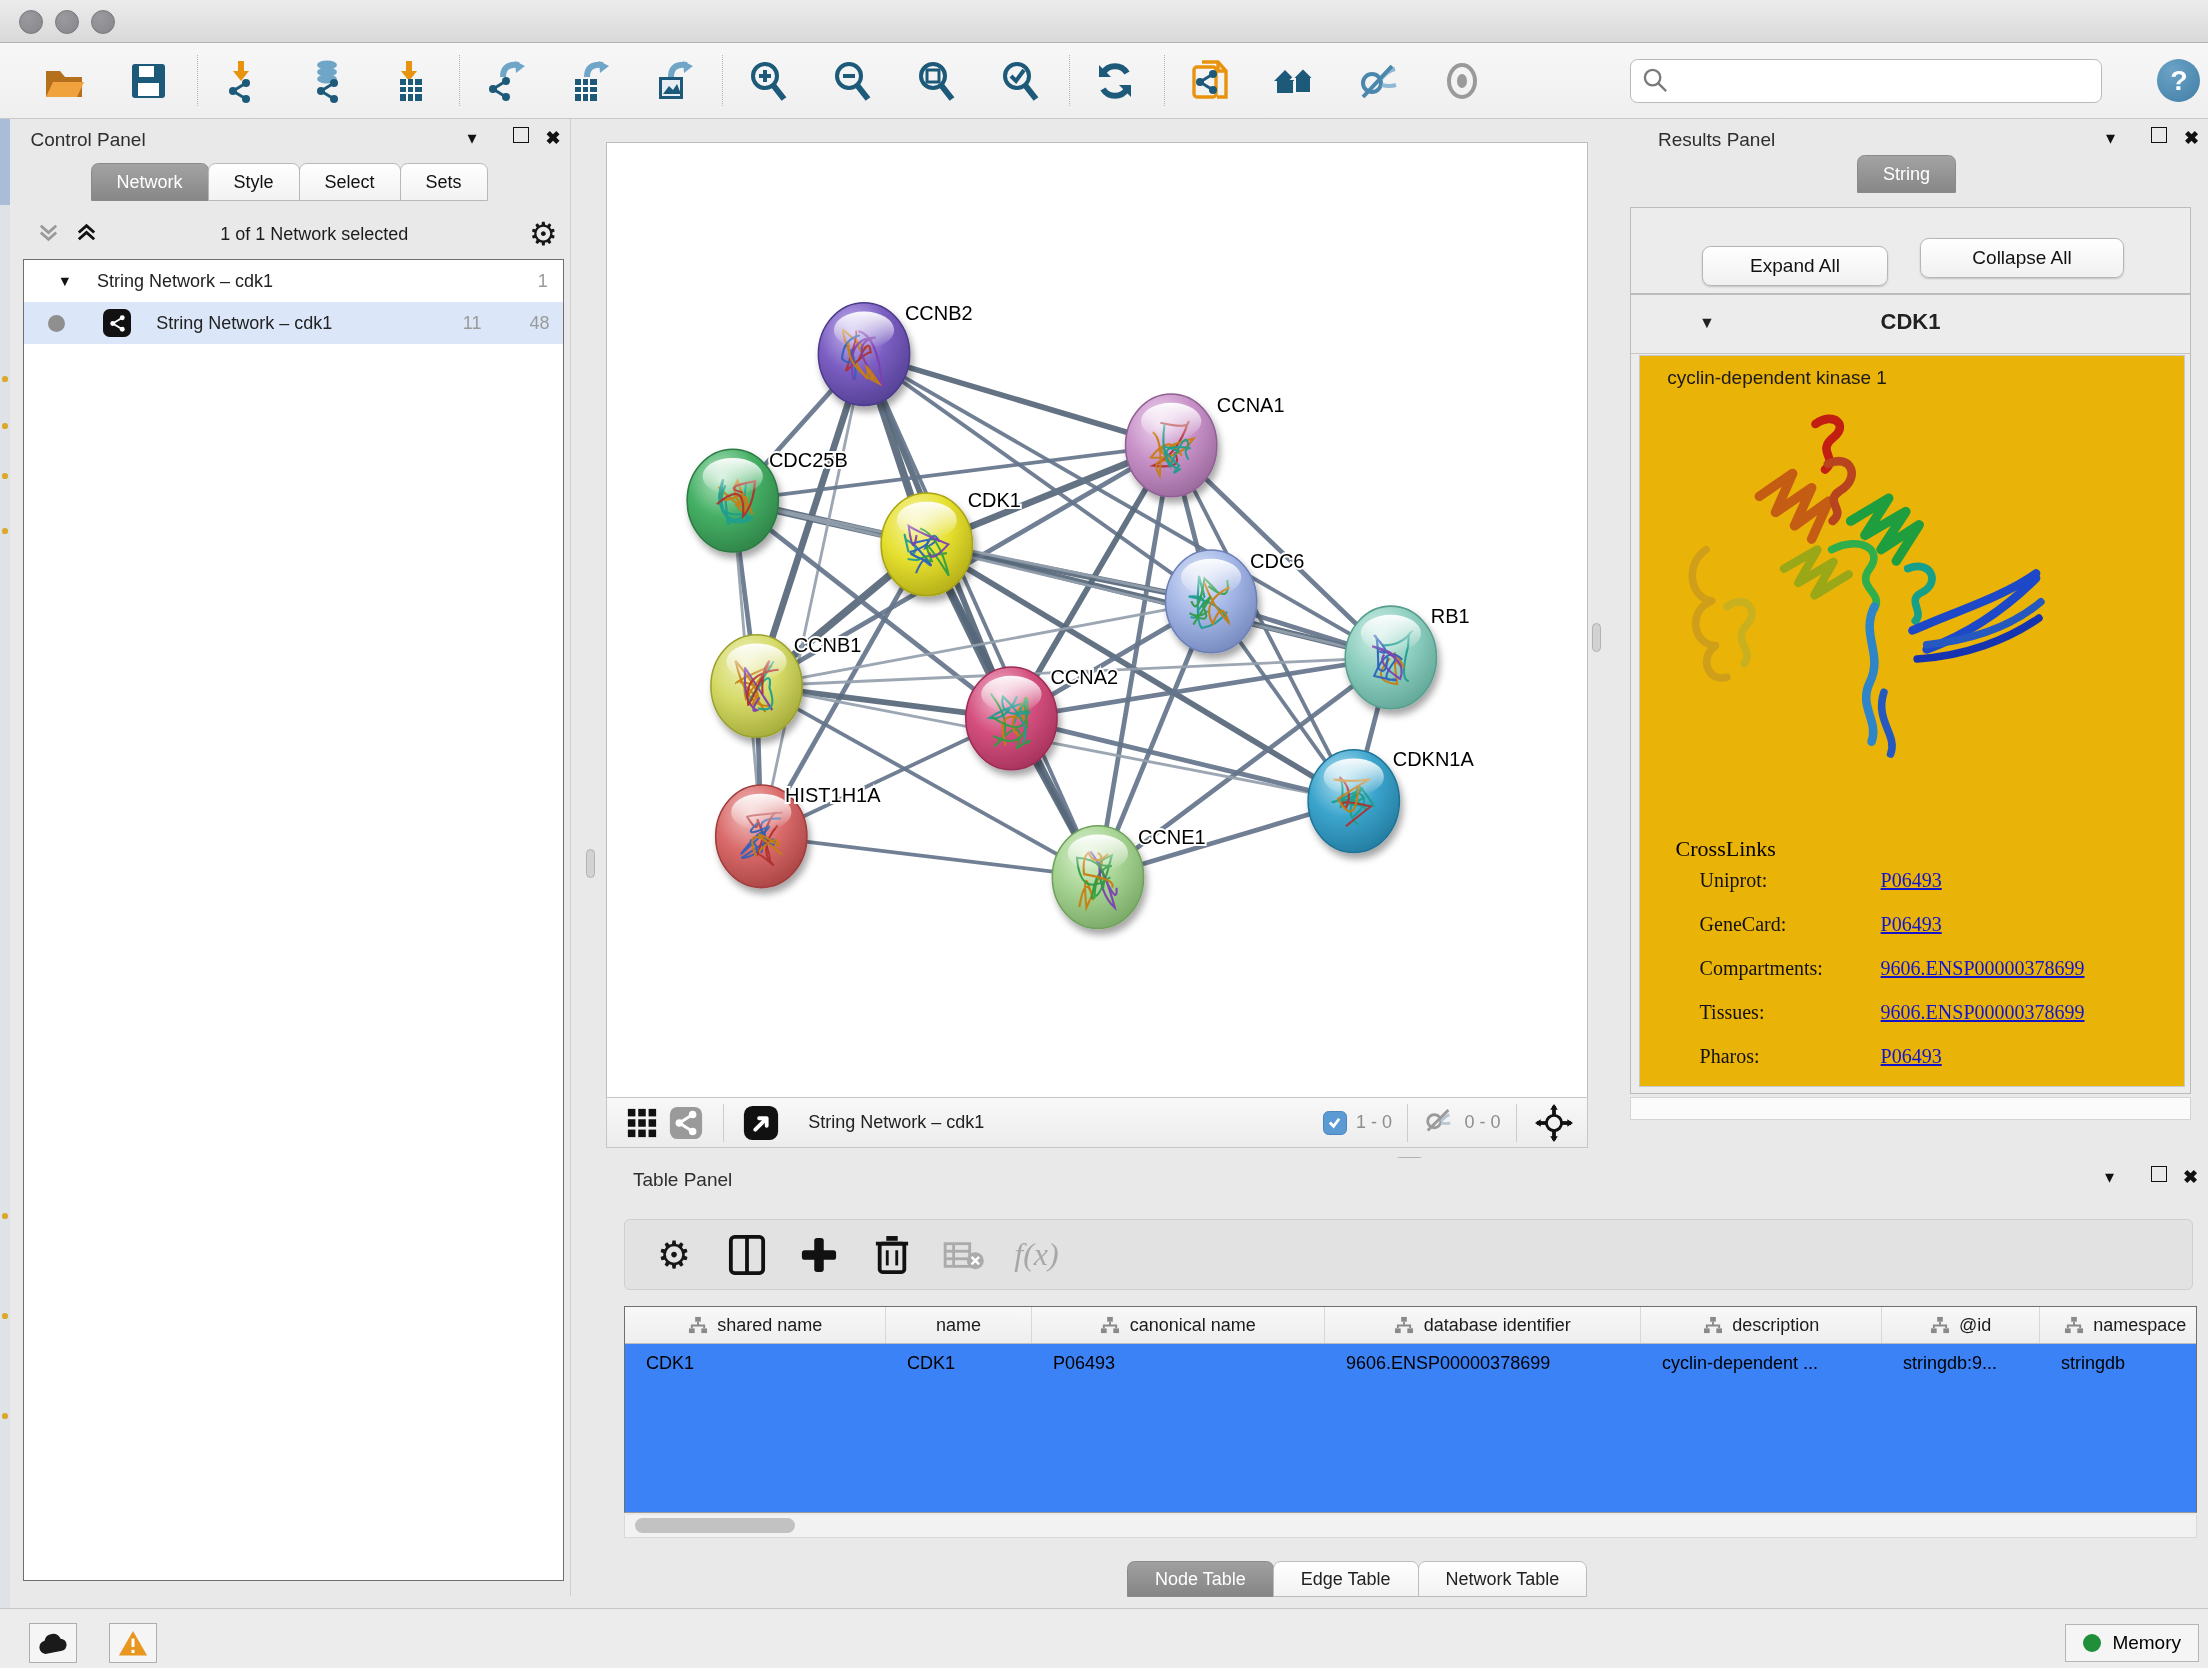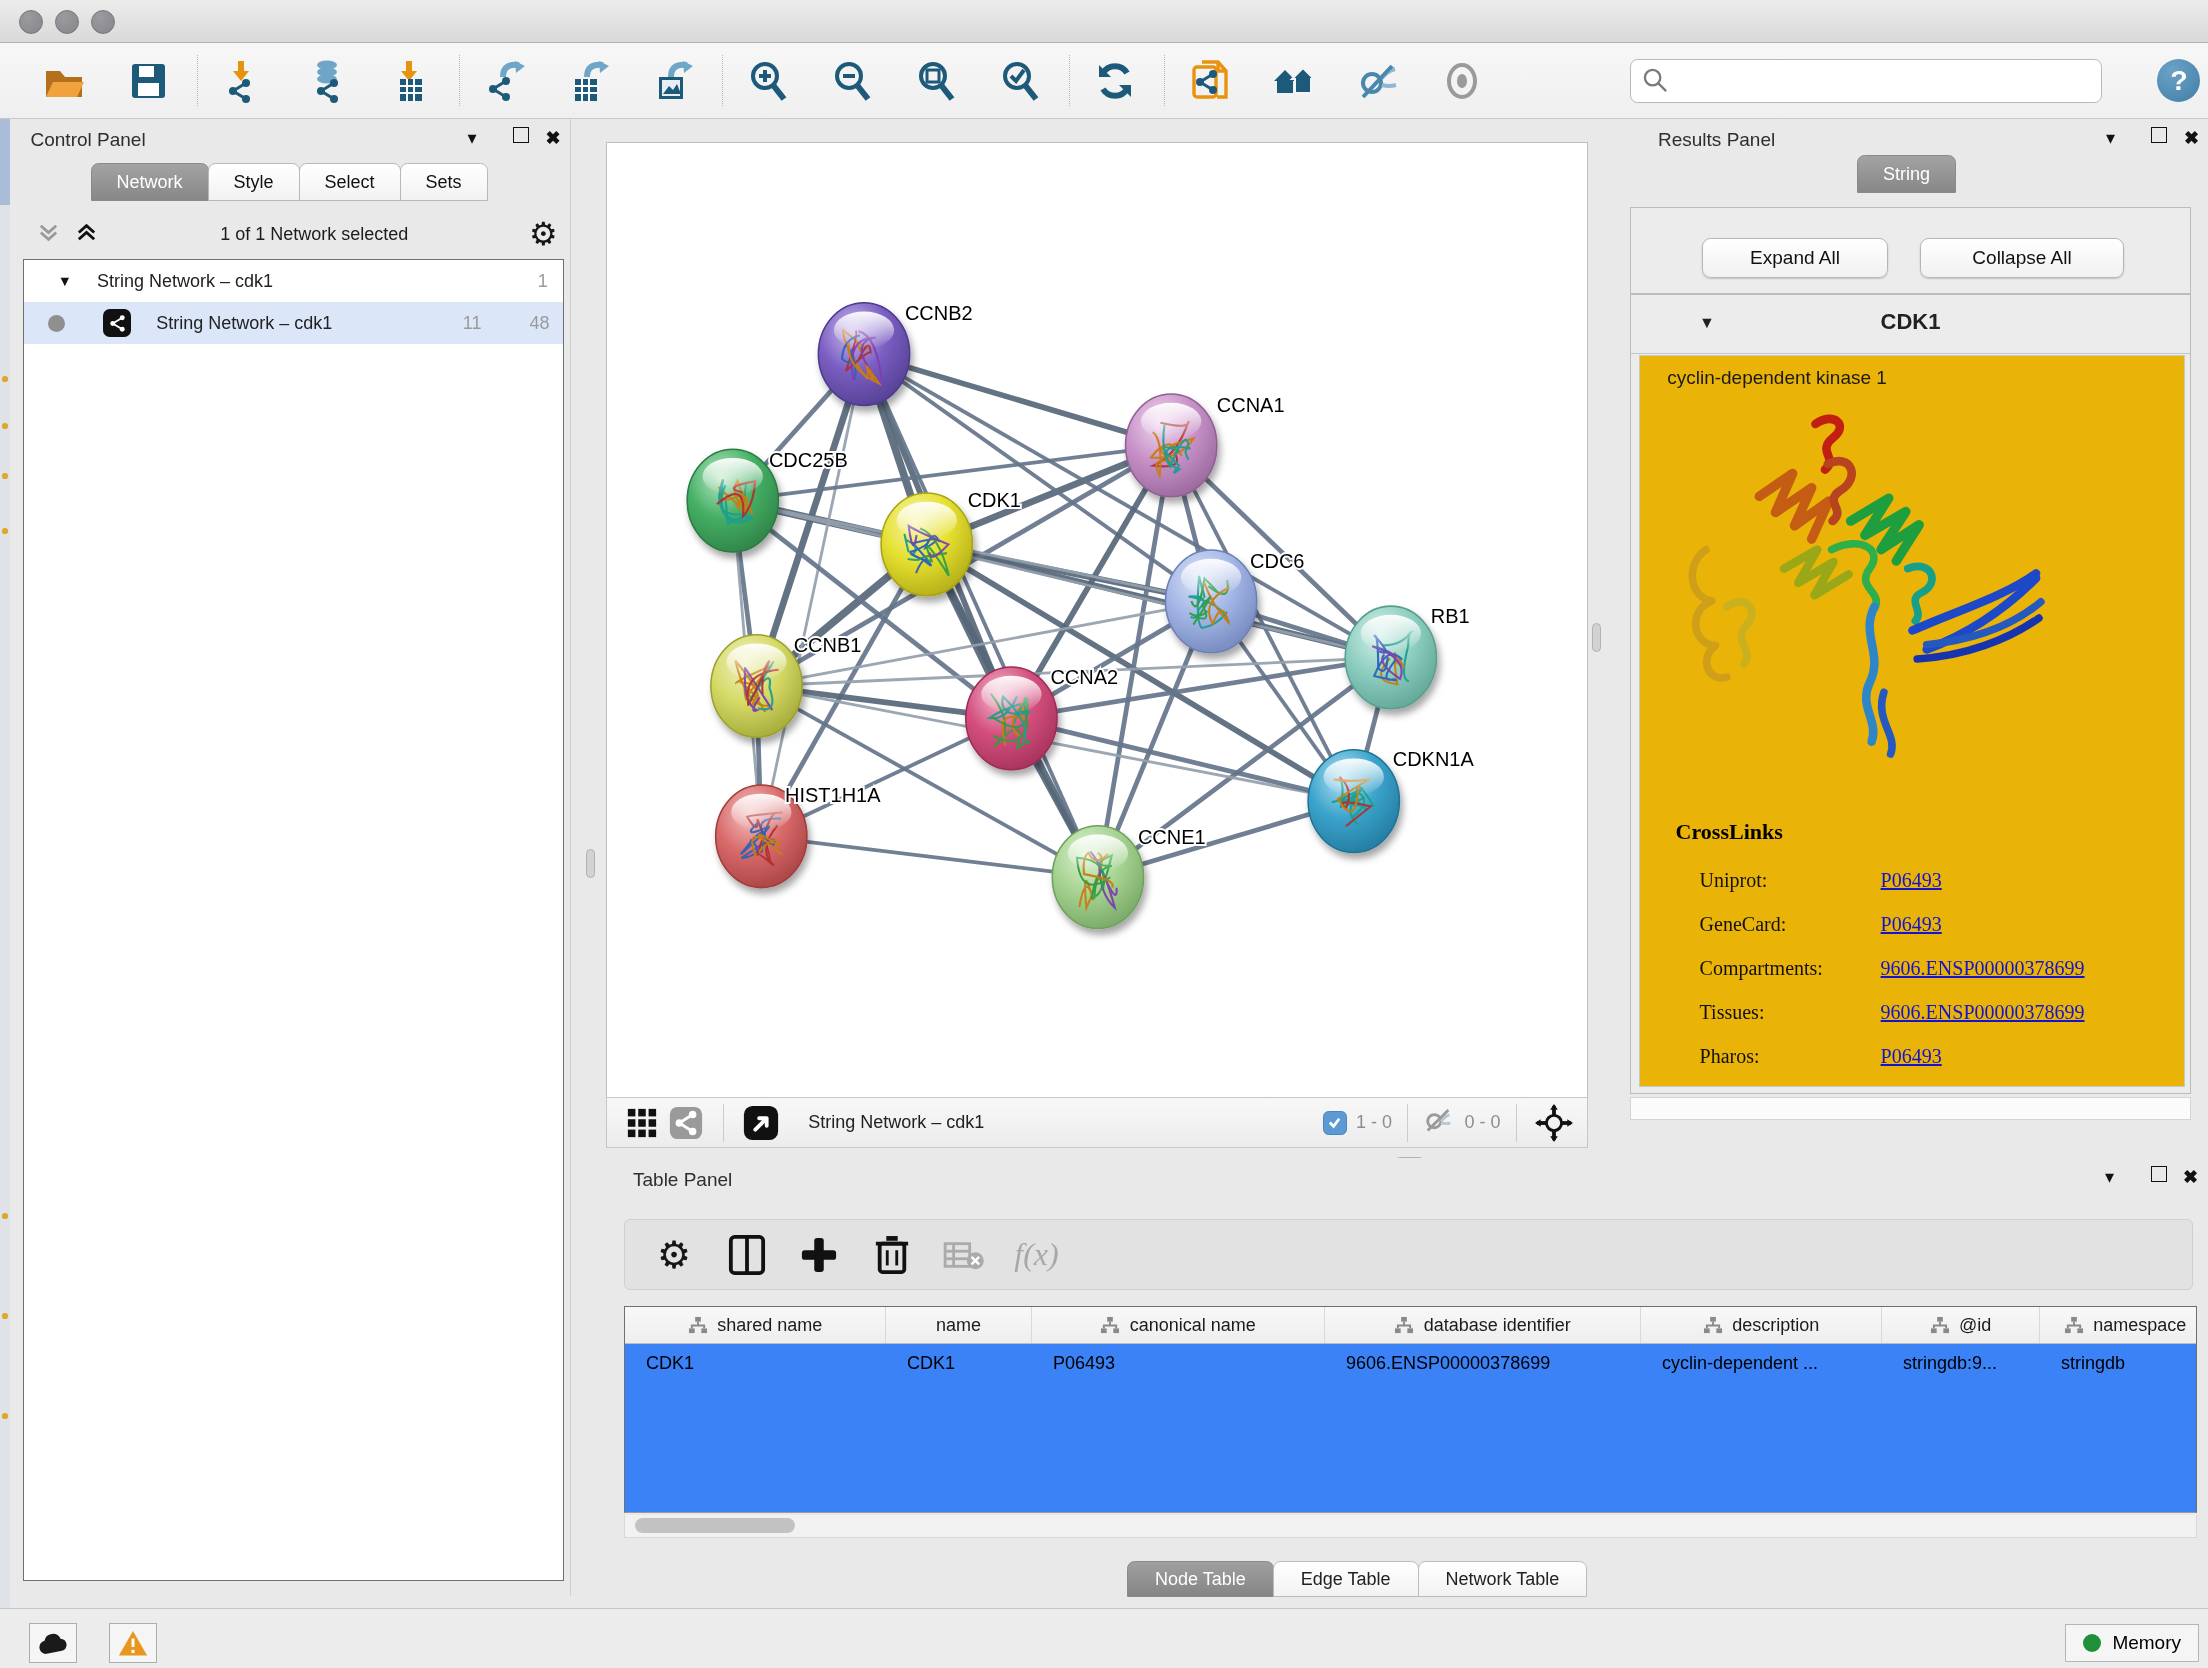--- a/index.html
+++ b/index.html
@@ -728,7 +728,7 @@
   </div>
 
   <div class="rp-box1">
-    <div class="btn" style="left:71px; top:30px; width:186px">Expand All</div>
+    <div class="btn" style="left:71px; top:38px; width:186px">Expand All</div>
     <div class="btn" style="left:289px; top:30px; width:204px">Collapse All</div>
   </div>
 

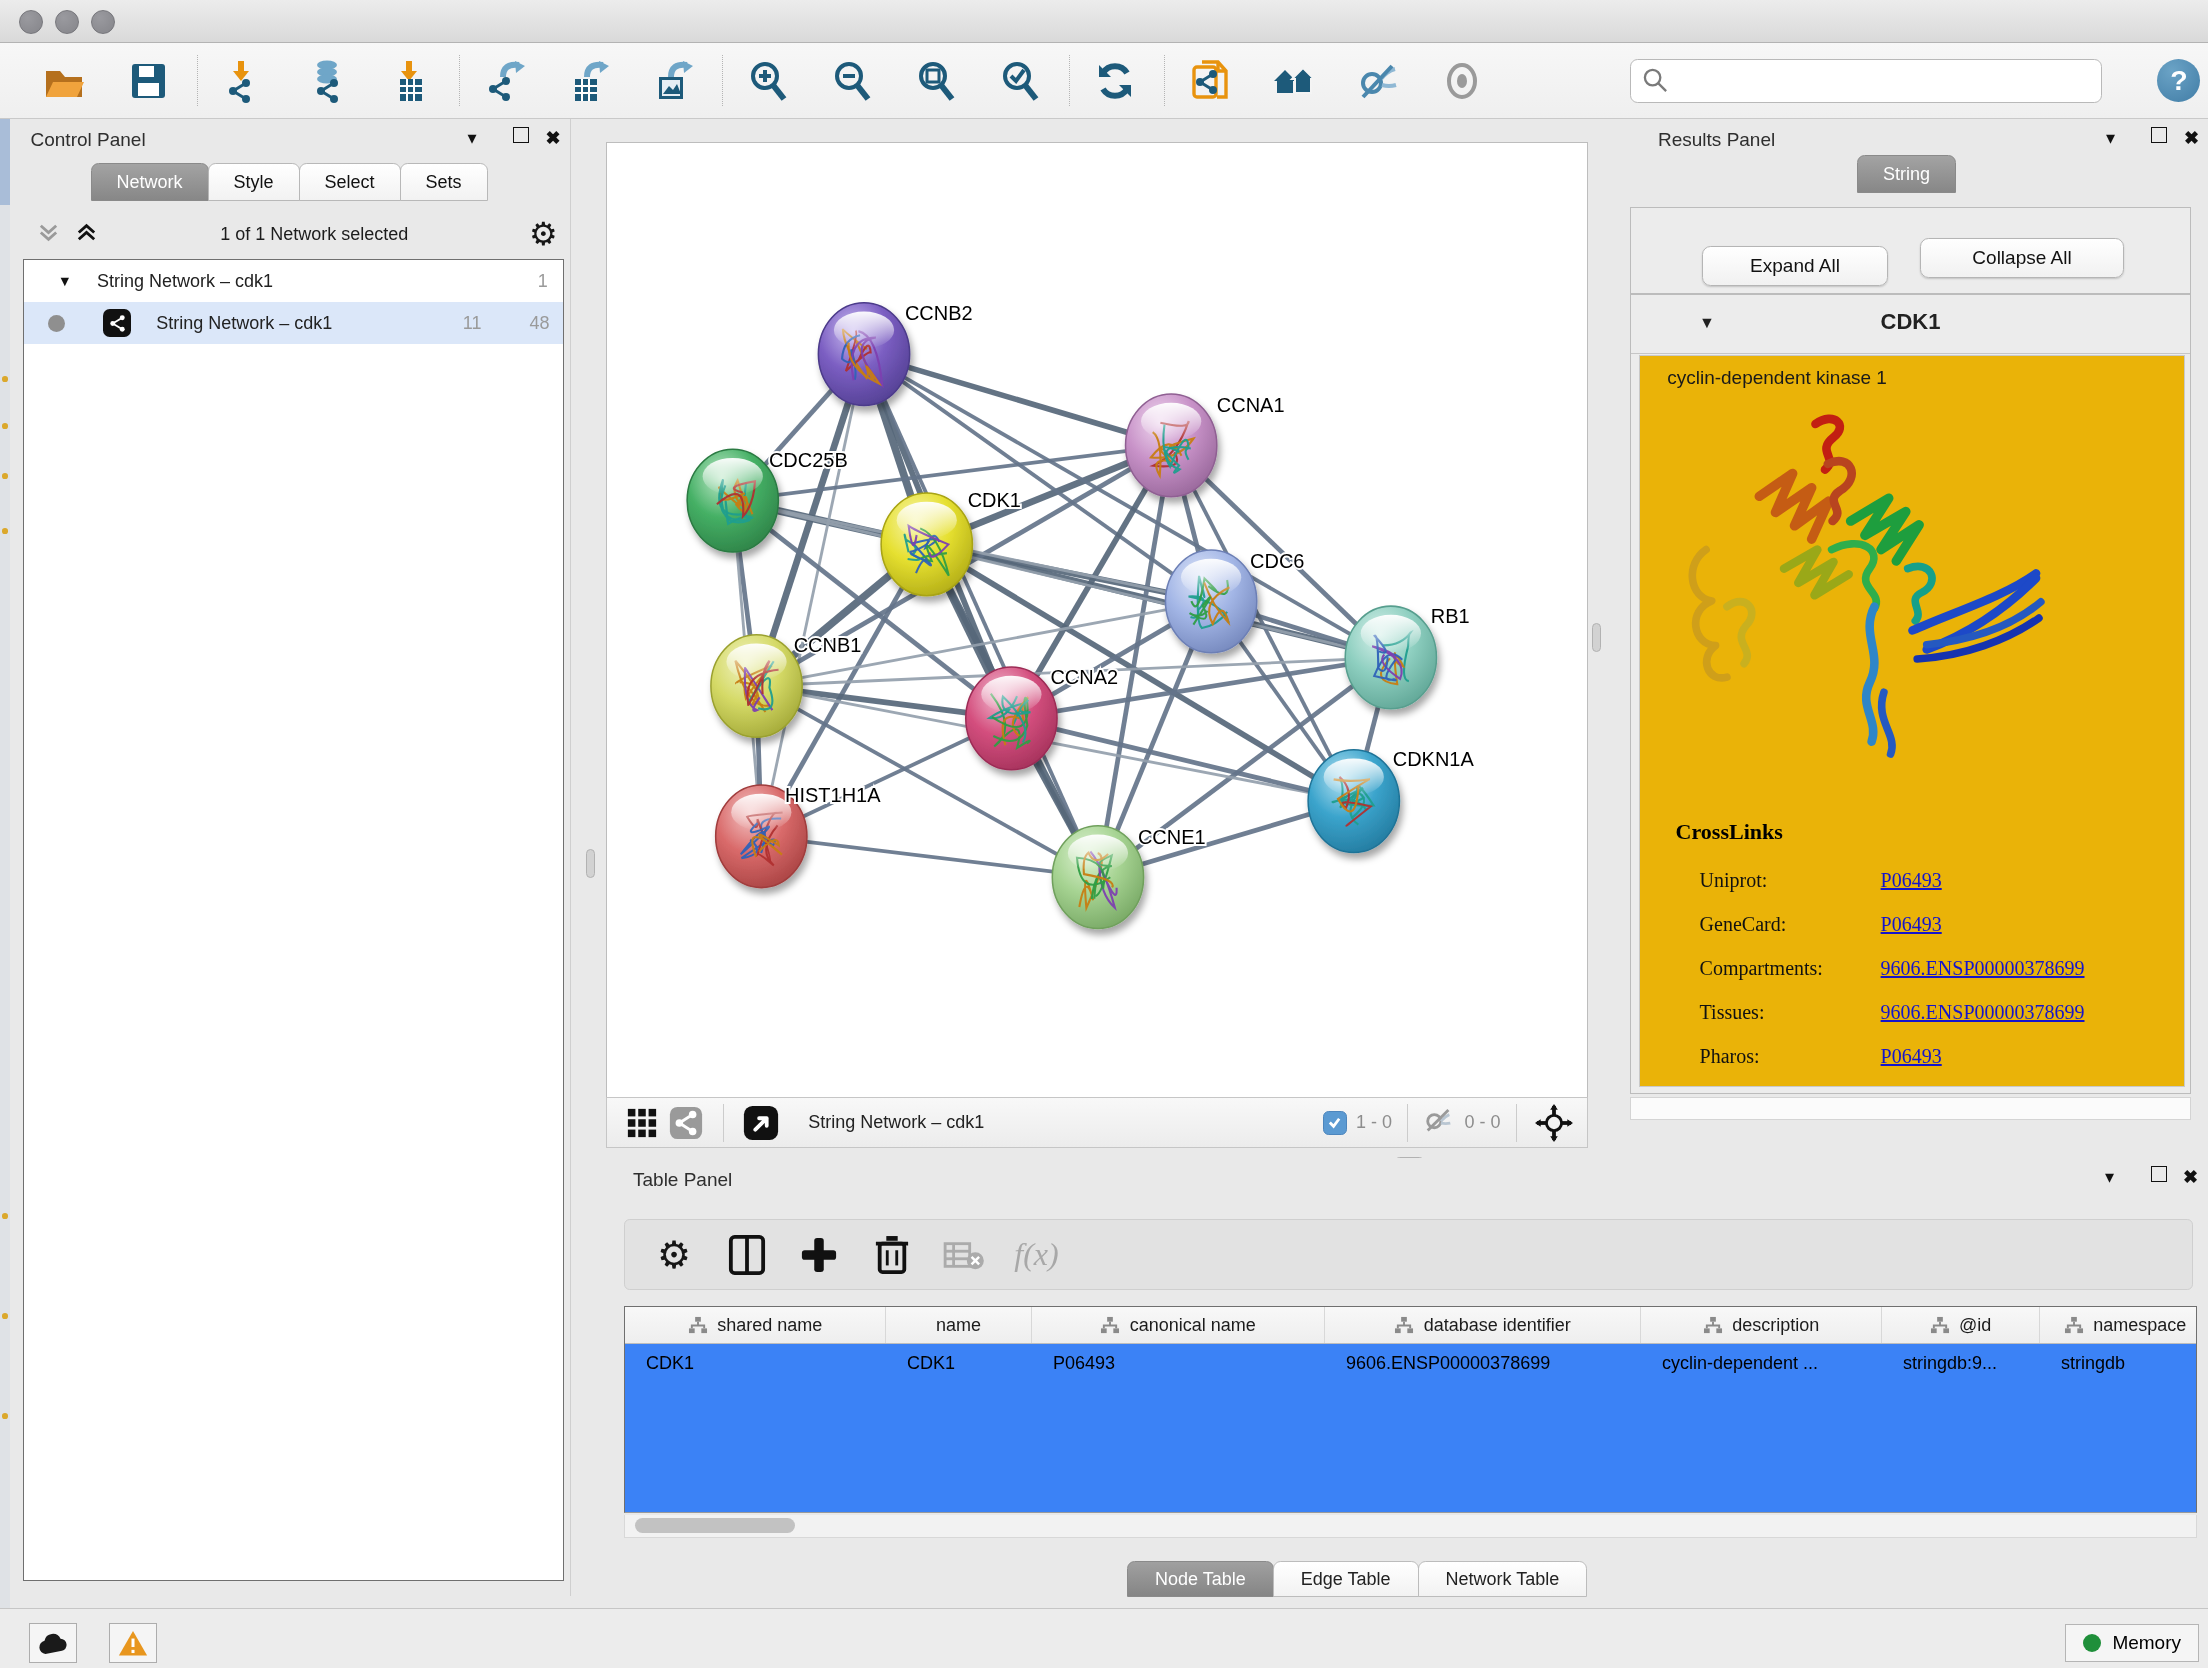--- a/index.html
+++ b/index.html
@@ -103,8 +103,8 @@
     background:#eab308; border:1px solid #c9c9c9; }
   .rp-desc { position:absolute; left:27.6px; top:11.4px; font-size:19px; color:#1a1a1a; }
   .protein { position:absolute; left:28.5px; top:49px; }
-  .xl-head { position:absolute; left:36px; top:463px; font-family:"Liberation Serif", serif;
-    font-size:22px; font-weight:bold; color:#000; }
+  .xl-head { position:absolute; left:36px; top:480px; font-family:"Liberation Serif", serif;
+    font-size:22px; font-weight:normal; color:#000; }
   .xl-rows { position:absolute; left:60px; top:502px; width:466px; }
   .xl-row { height:44px; display:flex; align-items:center; font-family:"Liberation Serif", serif; font-size:20px; }
   .xl-row .l { width:181px; color:#111; }

